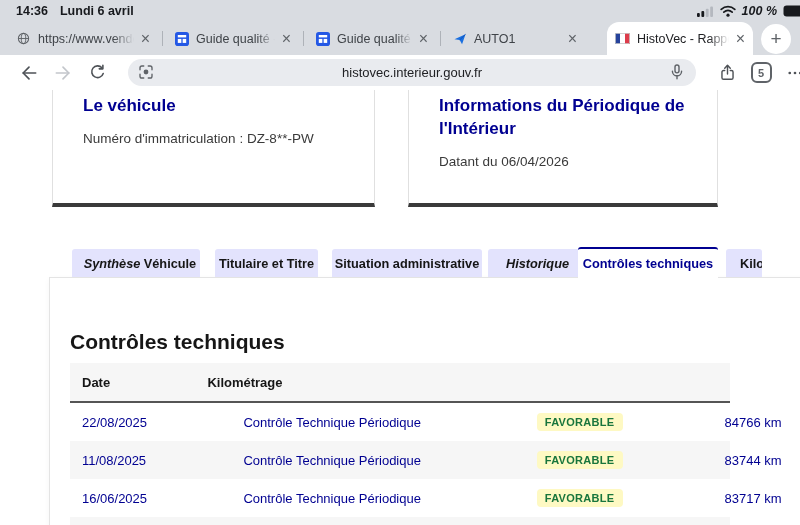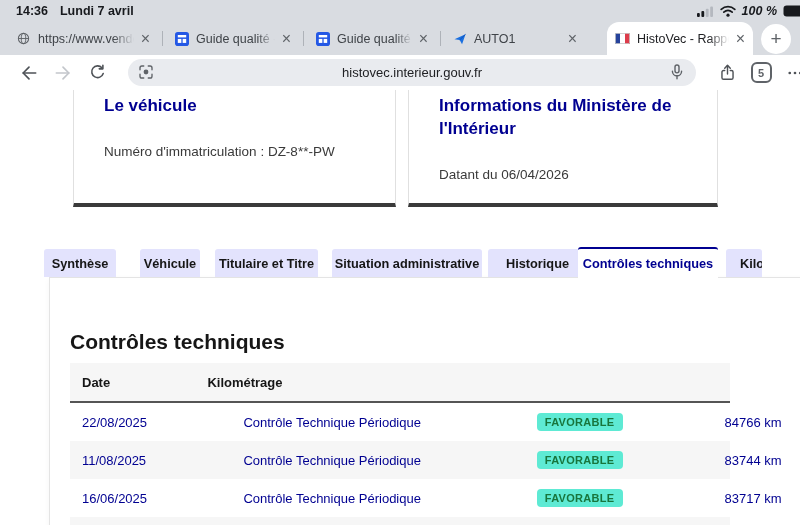--- a/index.html
+++ b/index.html
@@ -94,7 +94,7 @@
   <div class="status">
     <div class="status-left">
       <span>14:36</span>
-      <span>Lundi 7 avril</span>
+      <span>Lundi 6 avril</span>
     </div>
     <div class="status-right">
       <span>

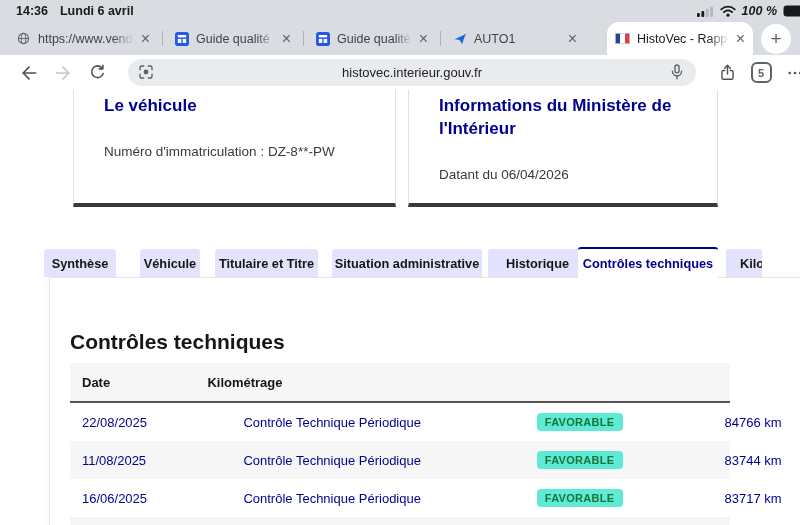--- a/index.html
+++ b/index.html
@@ -47,7 +47,7 @@
   .card{position:absolute;top:0;height:117px;background:#fff;box-sizing:border-box;
         border-left:1px solid #e0e0e0;border-right:1px solid #e0e0e0;border-bottom:4px solid #3a3a3a;
         padding:5px 30px 0 30px;}
-  .card.c1{left:73px;width:323px;}
+  .card.c1{left:52px;width:323px;}
   .card.c2{left:408px;width:310px;}
   .card-title{margin:0;color:#000091;font-size:17px;font-weight:700;line-height:1.35;}
   .card-body{margin:26px 0 0 0;color:#3a3a3a;font-size:13.5px;}

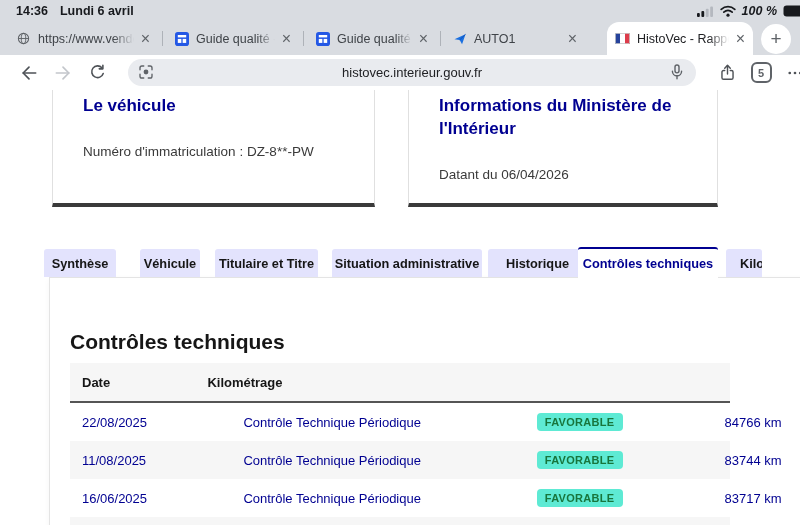--- a/index.html
+++ b/index.html
@@ -260,7 +260,7 @@
     </div>
 
     <div class="card c2">
-      <p class="card-title">Informations du Ministère de l'Intérieur</p>
+      <p class="card-title">Informations du Périodique de l'Intérieur</p>
       <p class="card-body">Datant du 06/04/2026</p>
     </div>
 

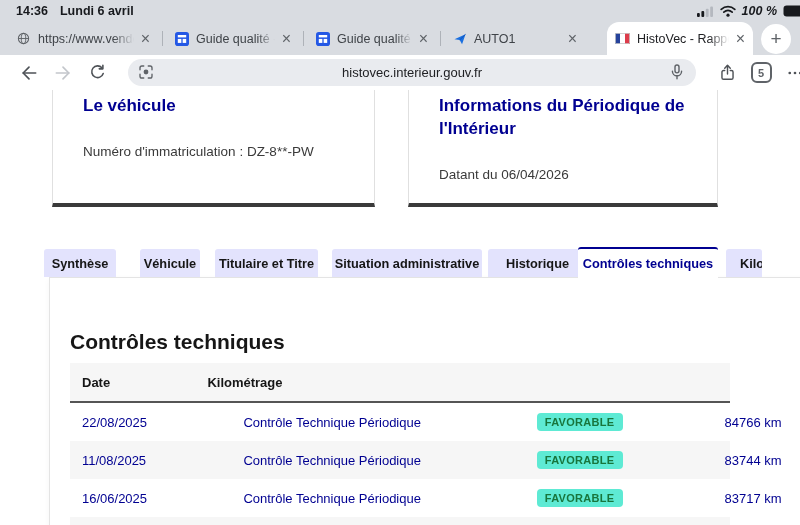--- a/index.html
+++ b/index.html
@@ -50,7 +50,7 @@
   .card.c1{left:52px;width:323px;}
   .card.c2{left:408px;width:310px;}
   .card-title{margin:0;color:#000091;font-size:17px;font-weight:700;line-height:1.35;}
-  .card-body{margin:26px 0 0 0;color:#3a3a3a;font-size:13.5px;}
+  .card-body{margin:13px 0 0 0;color:#3a3a3a;font-size:13.5px;}
 
   .navtab{position:absolute;top:159px;height:28px;background:#e3e3fd;color:#161616;
           font-size:12.75px;font-weight:700;display:flex;align-items:center;justify-content:center;

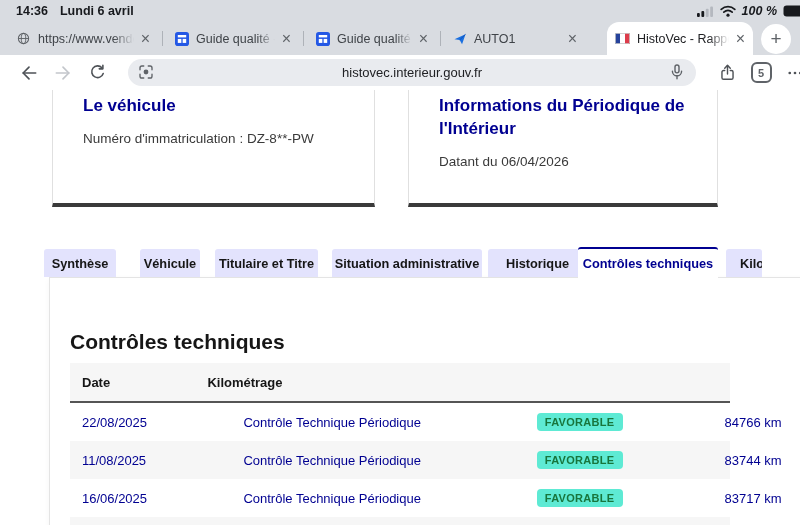--- a/index.html
+++ b/index.html
@@ -55,7 +55,7 @@
   .navtab{position:absolute;top:159px;height:28px;background:#e3e3fd;color:#161616;
           font-size:12.75px;font-weight:700;display:flex;align-items:center;justify-content:center;
           white-space:nowrap;box-sizing:border-box;z-index:2;border-radius:3px 3px 0 0;}
-  .navtab.nt0{left:44px;width:72px;}
+  .navtab.nt0{left:72px;width:80px;font-style:italic;}
   .navtab.nt1{left:140px;width:60px;}
   .navtab.nt2{left:215px;width:103px;}
   .navtab.nt3{left:332px;width:150px;}

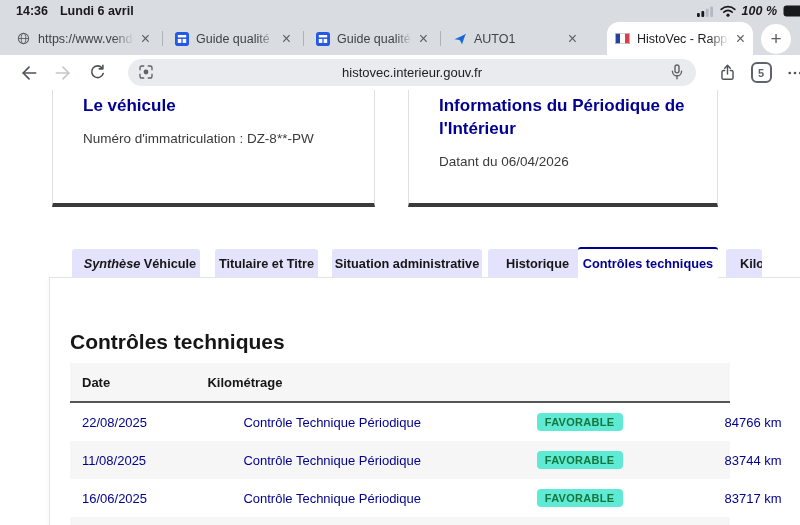--- a/index.html
+++ b/index.html
@@ -59,7 +59,7 @@
   .navtab.nt1{left:140px;width:60px;}
   .navtab.nt2{left:215px;width:103px;}
   .navtab.nt3{left:332px;width:150px;}
-  .navtab.nt4{left:488px;width:99px;}
+  .navtab.nt4{left:488px;width:99px;font-style:italic;}
   .navtab.nt5{left:578px;width:140px;top:157px;height:31px;background:#fff;color:#000091;
               border-top:2px solid #000091;z-index:3;}
   .navtab.nt6{left:726px;width:36px;justify-content:flex-start;padding-left:14px;overflow:hidden;}

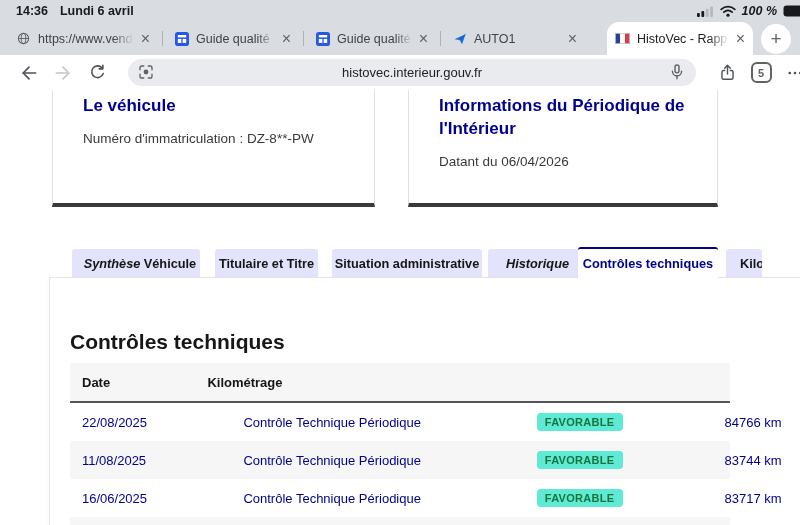--- a/index.html
+++ b/index.html
@@ -79,7 +79,7 @@
   .trow>div{padding-left:12px;}
   .trow.alt{background:#f6f6f6;}
   .trow.partial{height:8px;background:#f6f6f6;}
-  .badge{display:inline-block;background:#5eead4;color:#18753c;font-size:11px;font-weight:700;
+  .badge{display:inline-block;background:#fef9c3;color:#18753c;font-size:11px;font-weight:700;
          letter-spacing:0.3px;padding:3px 8px;border-radius:4px;}
 
   .scroll-thumb{position:absolute;right:2px;top:75px;width:3px;height:142px;background:#9aa0a6;

